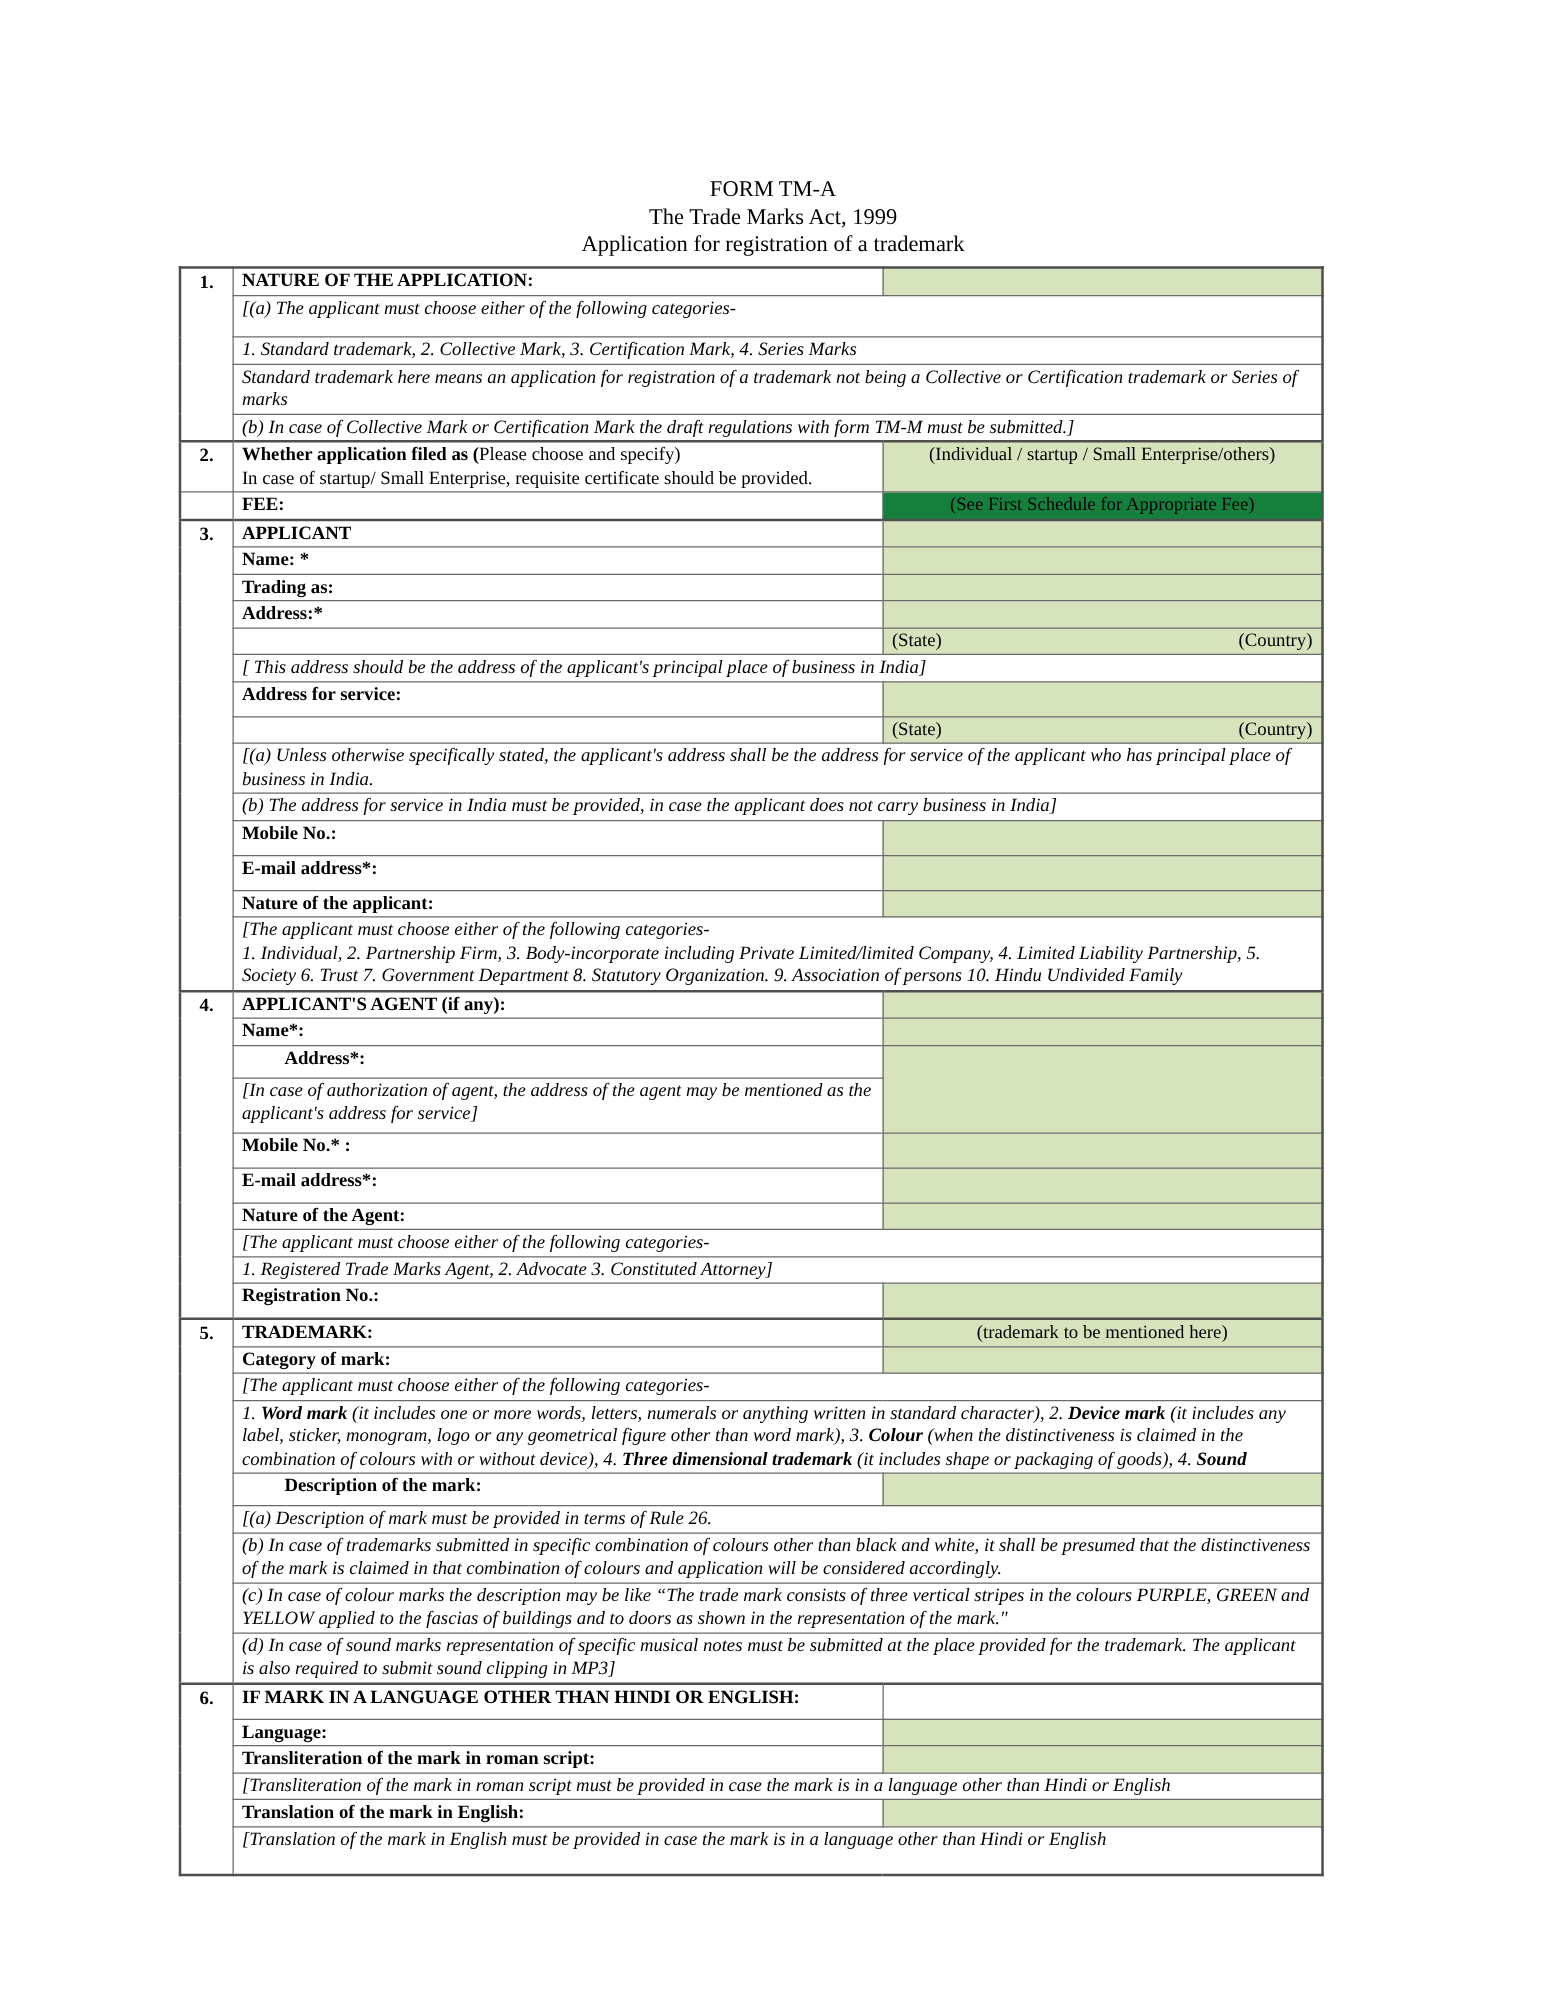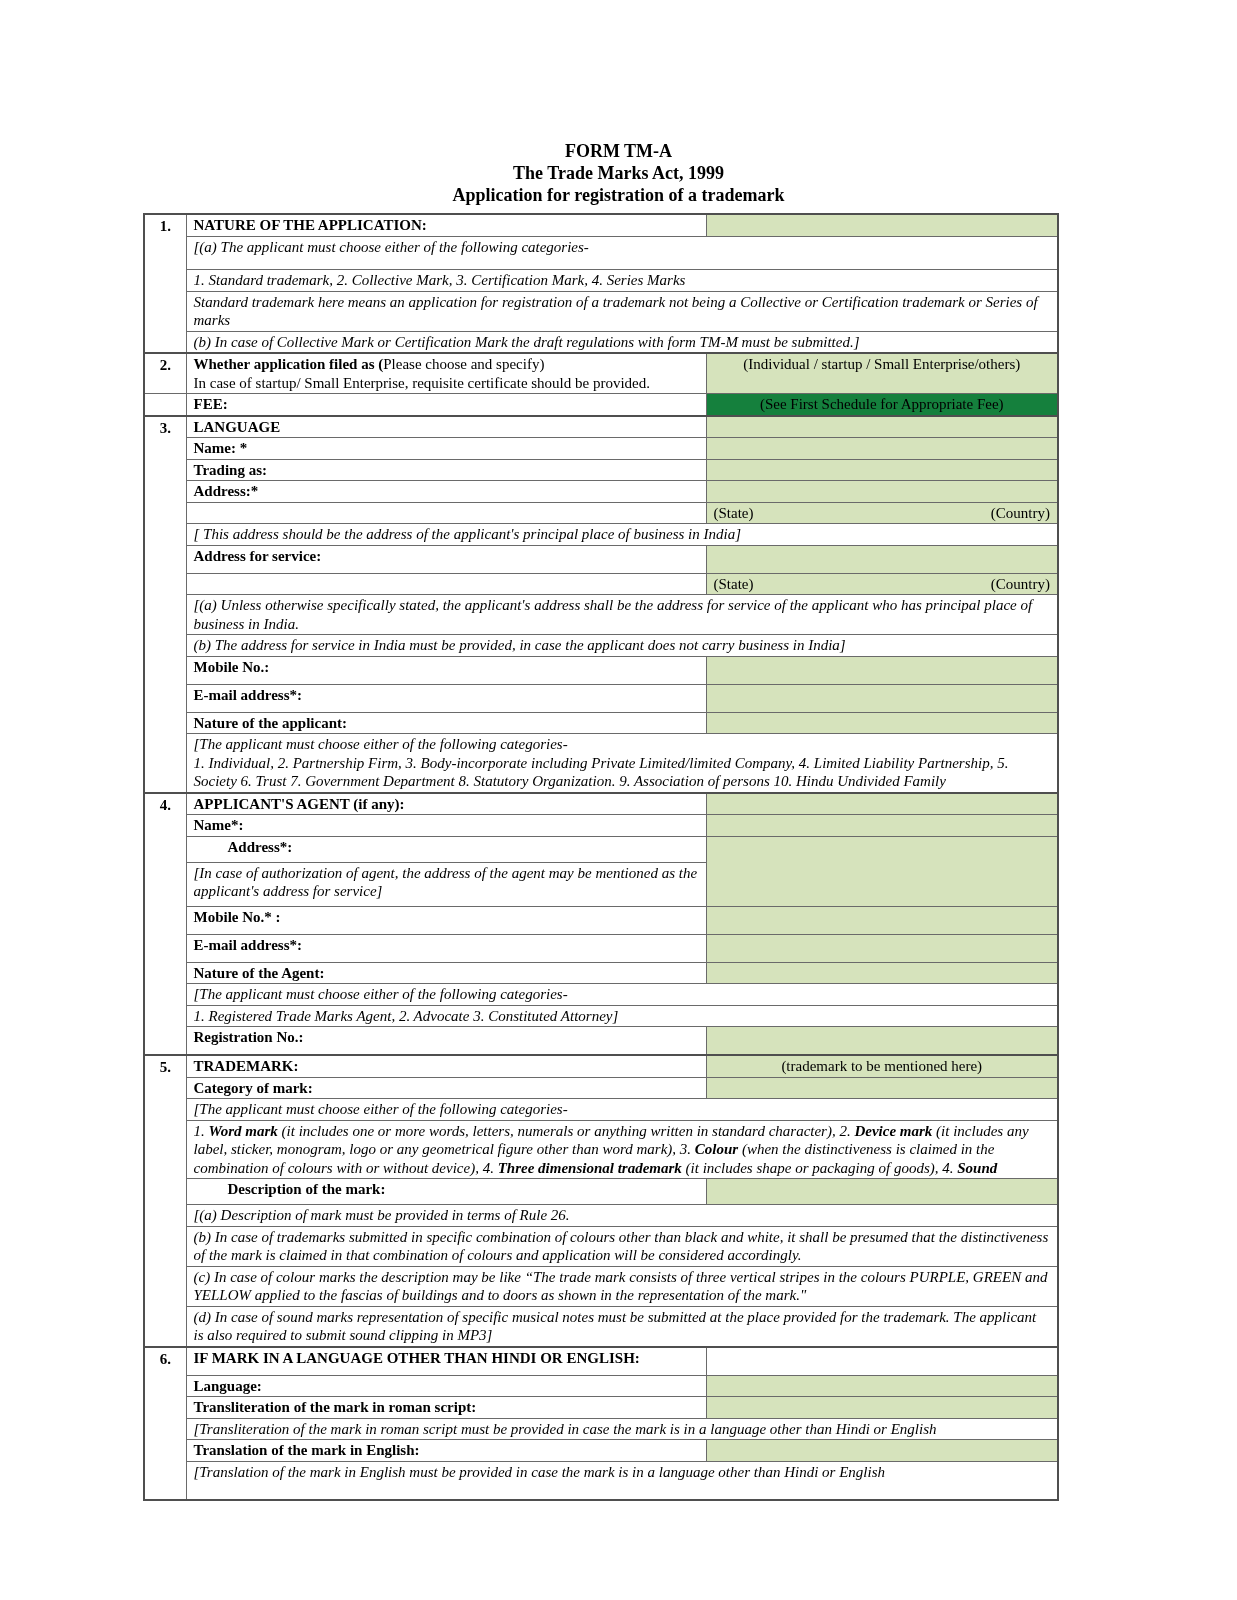--- a/index.html
+++ b/index.html
@@ -9,7 +9,7 @@
     overflow:hidden;
   }
   .title-block{padding-top:140px;text-align:center;}
-  .title-line{font-weight:bold;font-size:18px;line-height:22px;}
+  .title-line{font-weight:normal;font-size:18px;line-height:22px;}
   .title-note{font-style:italic;font-size:17px;line-height:21px;}
 
   table.form{

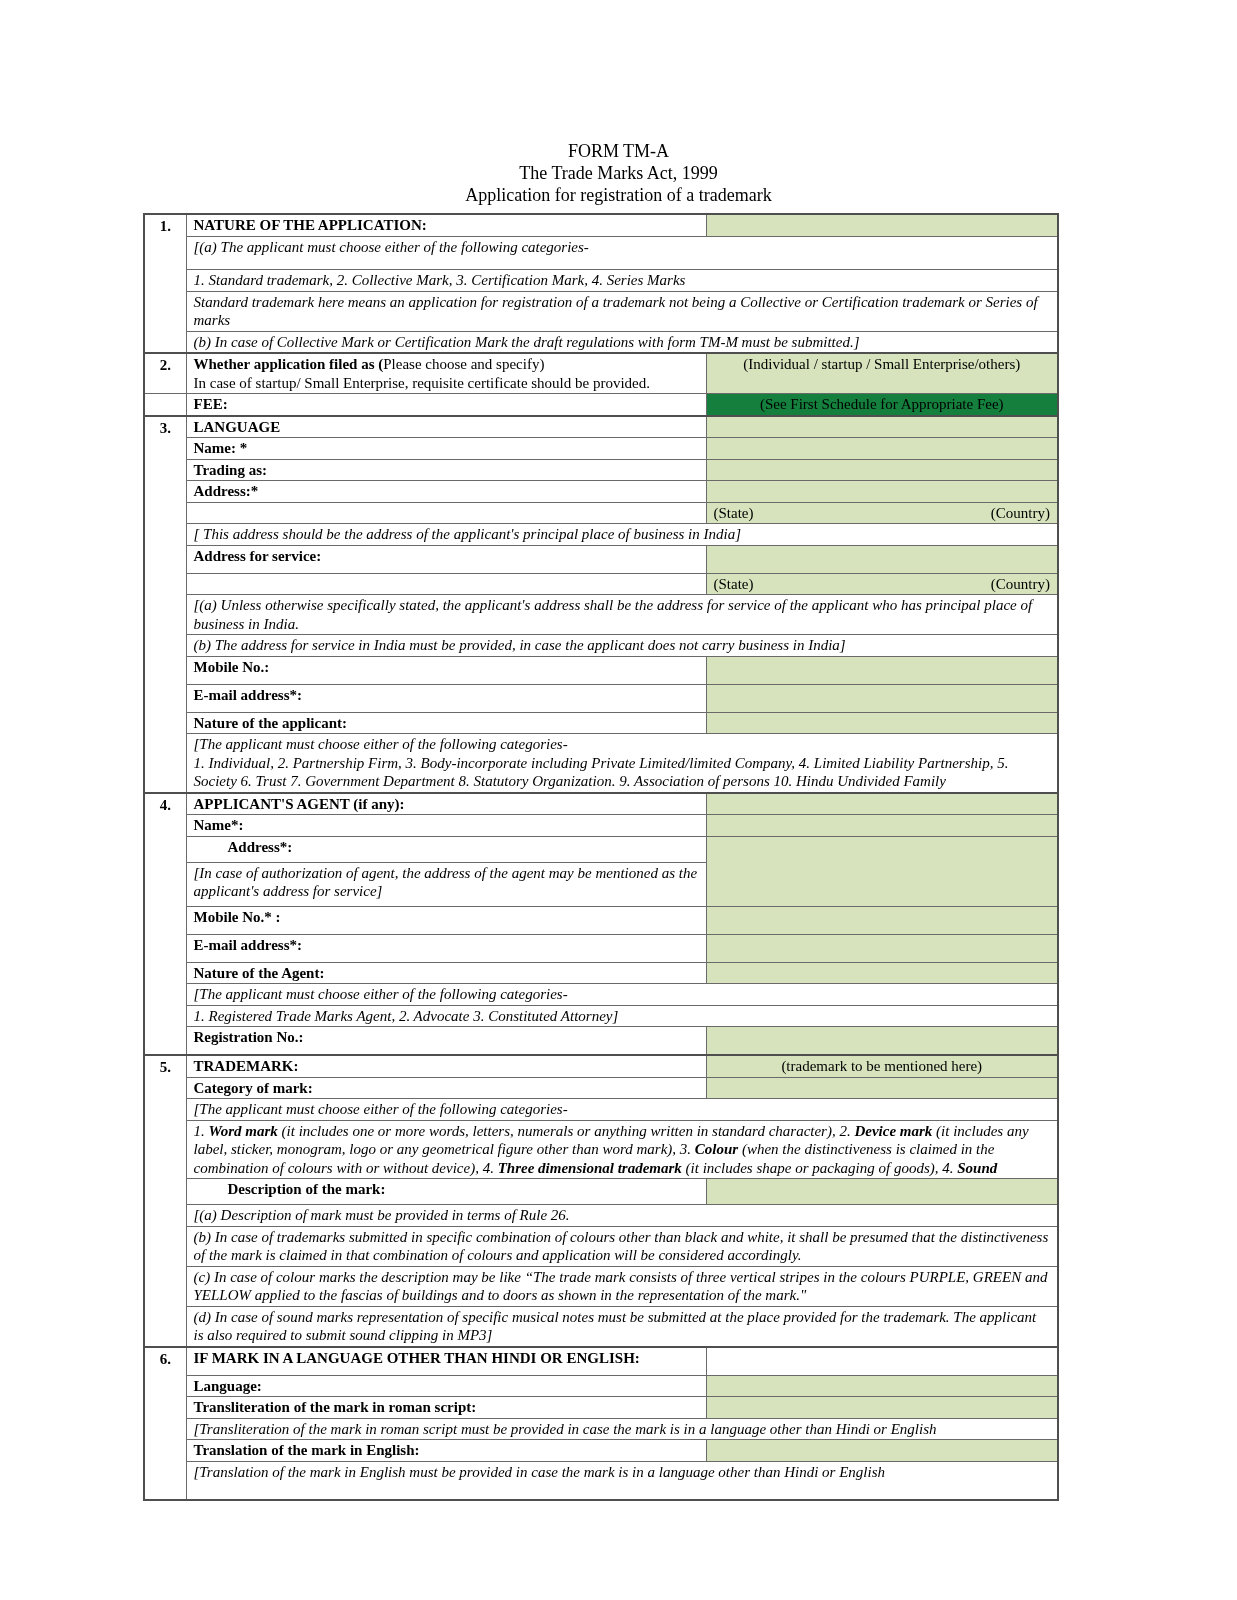--- a/index.html
+++ b/index.html
@@ -91,7 +91,7 @@
 
   <tr class="sect">
     <td class="num" rowspan="14">3.</td>
-    <td class="lbl">LANGUAGE</td>
+    <td class="lbl">APPLICANT</td>
     <td class="fill"></td>
   </tr>
   <tr>

